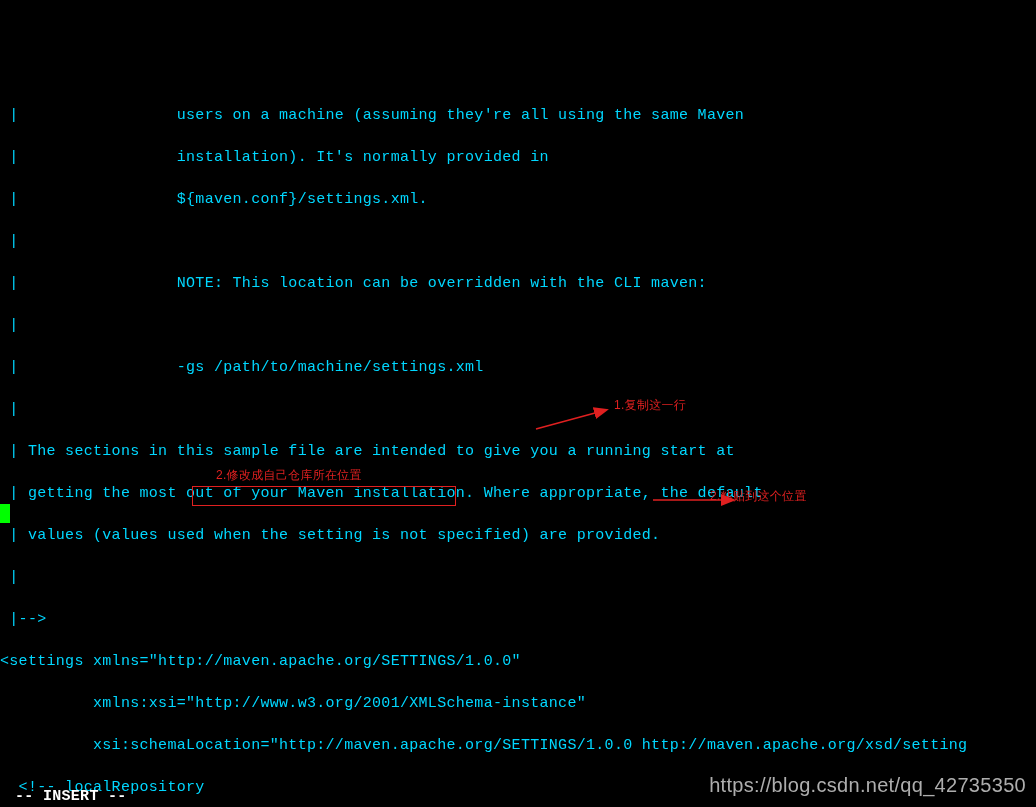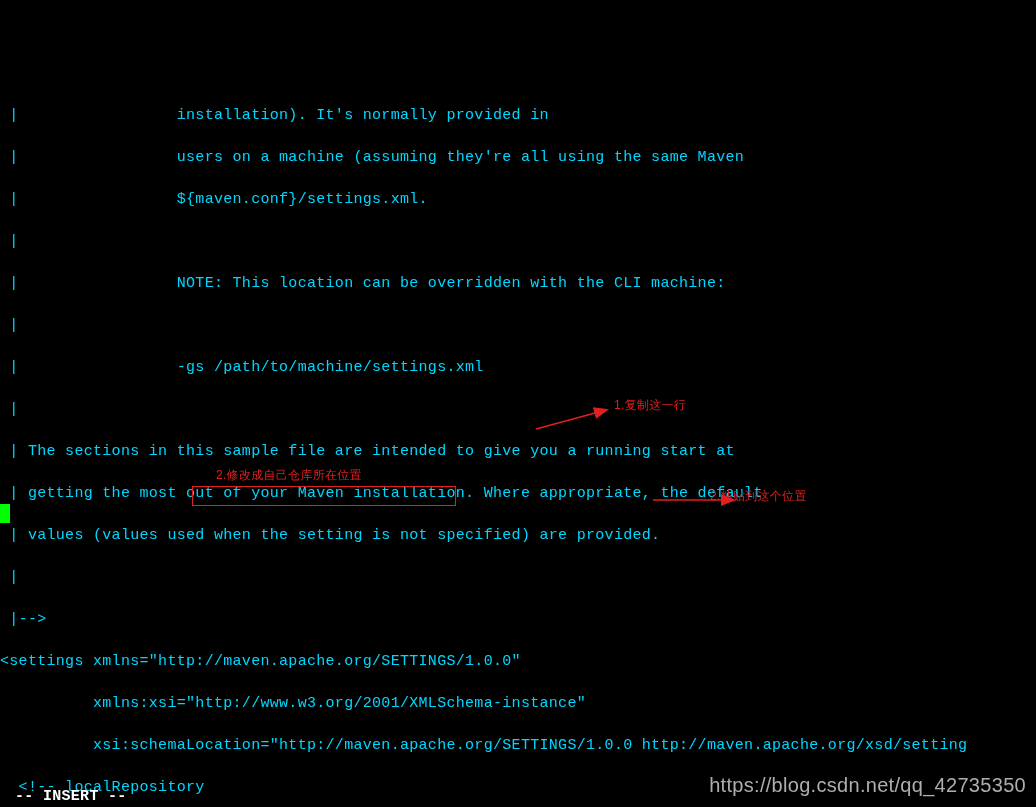--- a/index.html
+++ b/index.html
@@ -73,8 +73,8 @@
 
 
 <div class="terminal">
+<div class="line cyan"> |                 users on a machine (assuming they're all using the same Maven</div>
 <div class="line cyan"> |                 installation). It's normally provided in</div>
-<div class="line cyan"> |                 users on a machine (assuming they're all using the same Maven</div>
 <div class="line cyan"> |                 ${maven.conf}/settings.xml.</div>
 <div class="line cyan"> |</div>
 <div class="line cyan"> |                 NOTE: This location can be overridden with the CLI machine:</div>

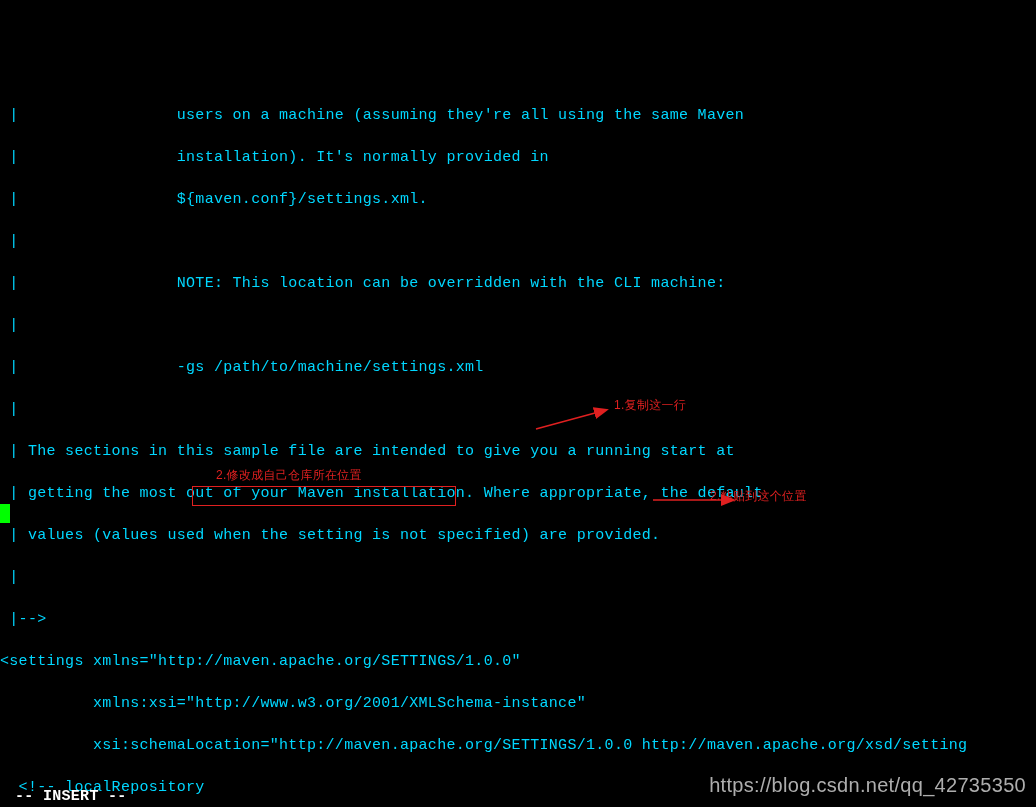--- a/index.html
+++ b/index.html
@@ -77,7 +77,7 @@
 <div class="line cyan"> |                 installation). It's normally provided in</div>
 <div class="line cyan"> |                 ${maven.conf}/settings.xml.</div>
 <div class="line cyan"> |</div>
-<div class="line cyan"> |                 NOTE: This location can be overridden with the CLI machine:</div>
+<div class="line cyan"> |                 NOTE: This location can be overridden with the CLI maven:</div>
 <div class="line cyan"> |</div>
 <div class="line cyan"> |                 -gs /path/to/machine/settings.xml</div>
 <div class="line cyan"> |</div>

